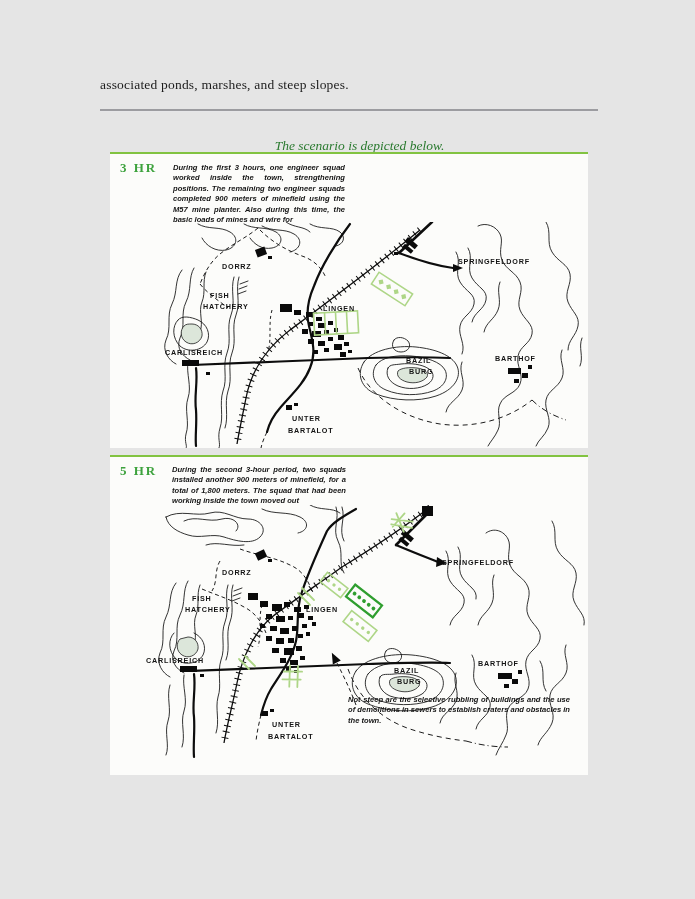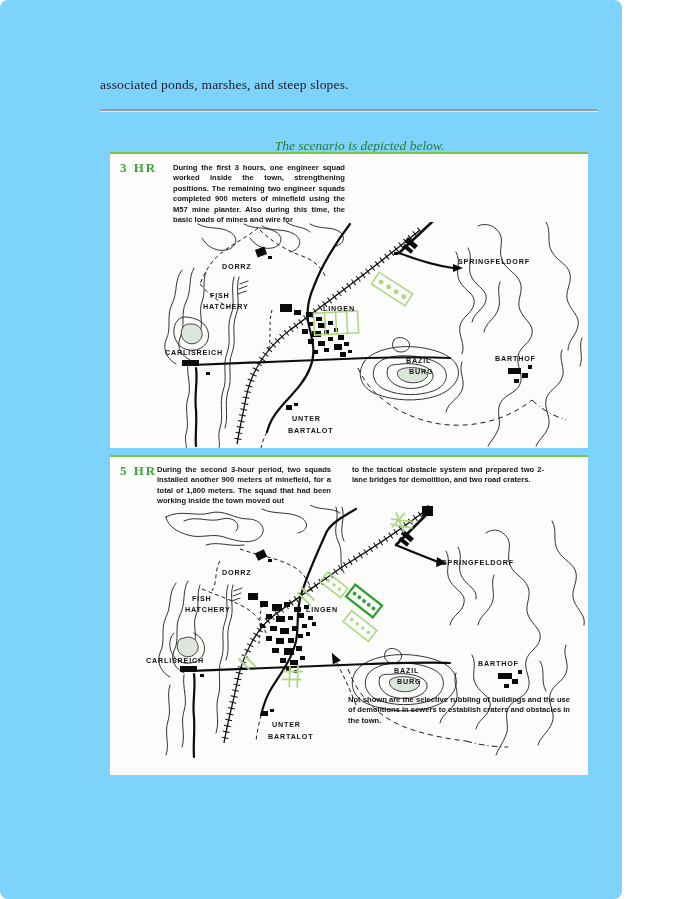--- a/index.html
+++ b/index.html
@@ -4,8 +4,8 @@
 <style>
   html,body { margin:0; padding:0; background:#ffffff; }
   .page {
-    position:relative; width:622px; height:899px; background:#7dd3fc;
-    font-family:"Liberation Serif", serif; overflow:hidden;border-radius:8px;
+    position:relative; width:695px; height:899px; background:#e5e5e5;
+    font-family:"Liberation Serif", serif; overflow:hidden;
   }
   .intro {
     position:absolute; left:100px; top:77px; margin:0;

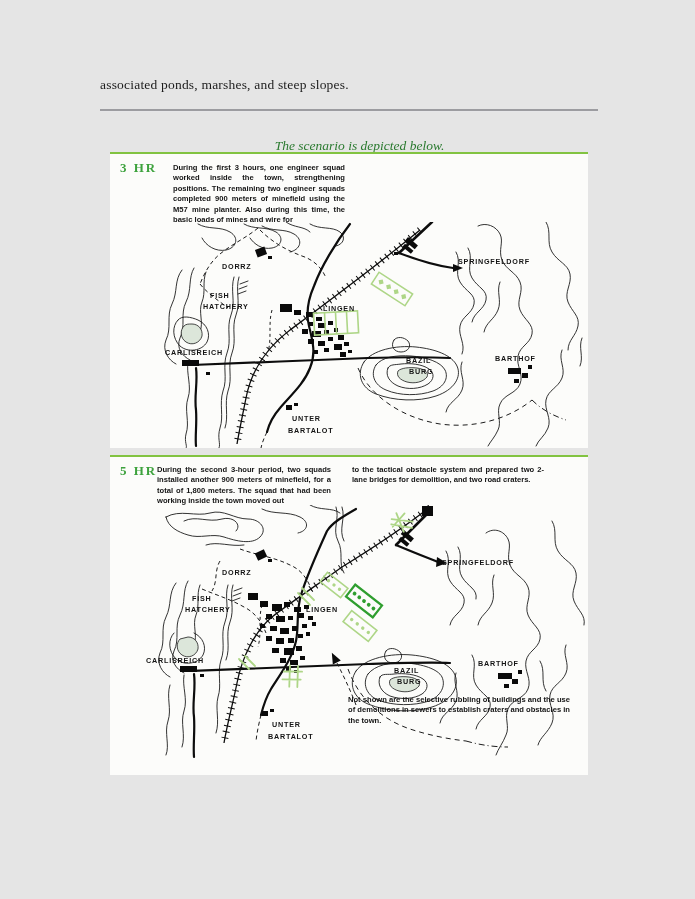--- a/index.html
+++ b/index.html
@@ -31,7 +31,7 @@
   .narr {
     position:absolute; margin:0;
     font-family:"Liberation Sans", sans-serif; font-weight:bold;
-    font-size:7.6px; line-height:1.38; text-align:justify; color:#141414;
+    font-size:7.6px; line-height:1.38; text-align:justify; color:#141414;font-style:italic;
   }
   #fig1 .c1 { left:63px;  top:11px; width:172px; }
   #fig1 .c2 { left:242px; top:11px; width:182px; }

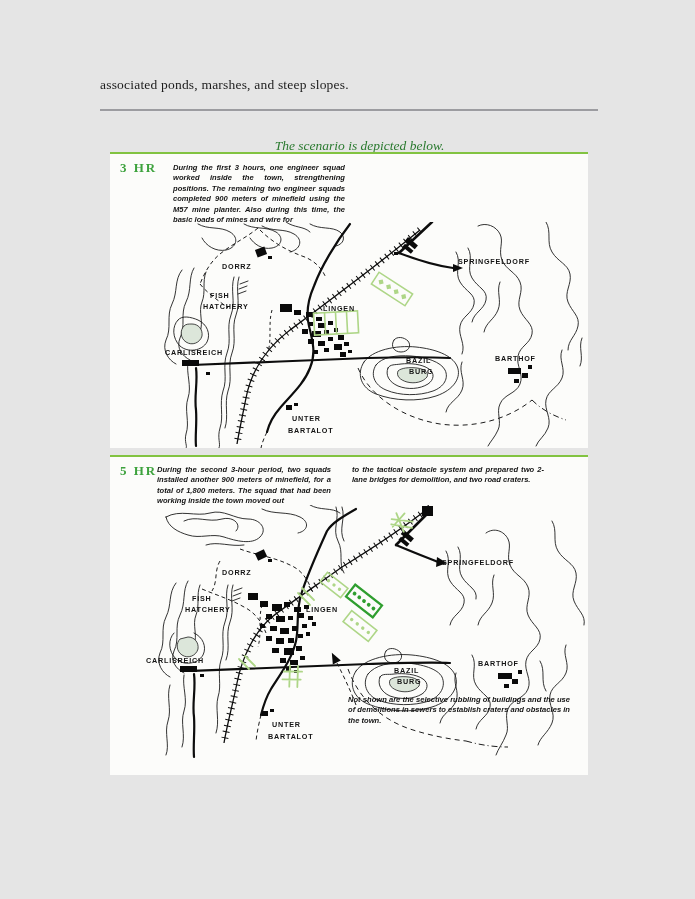--- a/index.html
+++ b/index.html
@@ -35,7 +35,7 @@
   }
   #fig1 .c1 { left:63px;  top:11px; width:172px; }
   #fig1 .c2 { left:242px; top:11px; width:182px; }
-  #fig2 .c1 { left:47px;  top:10px; width:174px; }
+  #fig2 .c1 { left:62px;  top:10px; width:174px; }
   #fig2 .c2 { left:242px; top:10px; width:192px; }
   #fig2 .note { left:238px; top:240px; width:222px; }
   .mapsvg { position:absolute; left:0; }

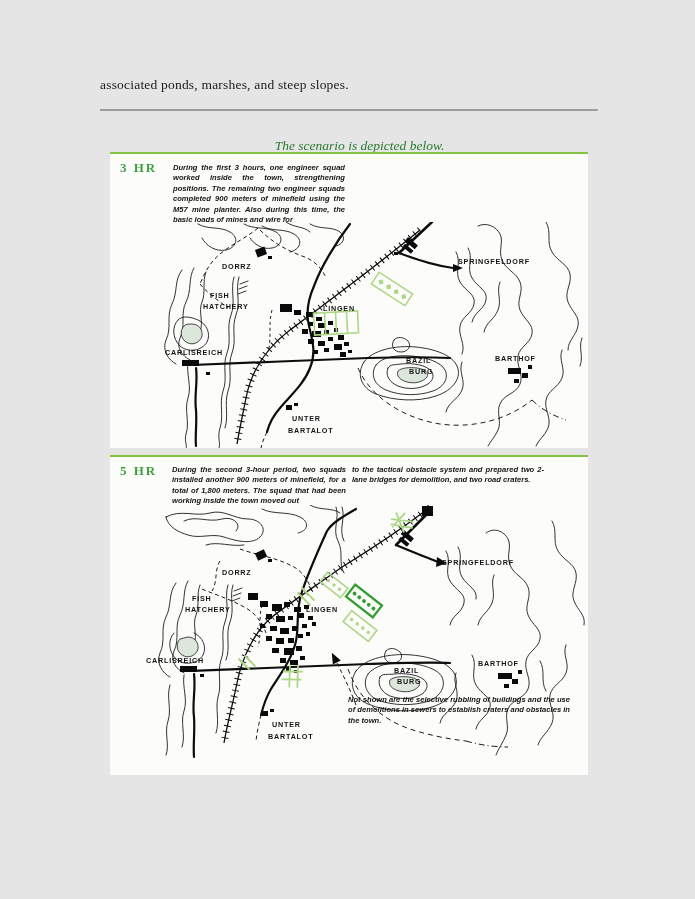--- a/index.html
+++ b/index.html
@@ -207,7 +207,6 @@
     <div class="topline"></div>
     <div class="hrlabel">5 HR</div>
     <p class="narr c1">During the second 3-hour period, two squads installed another 900 meters of minefield, for a total of 1,800 meters. The squad that had been working inside the town moved out</p>
-    <p class="narr c2">to the tactical obstacle system and prepared two 2-lane bridges for demolition, and two road craters.</p>
 
     <svg class="mapsvg" width="478" height="270" viewBox="0 0 478 270">
 

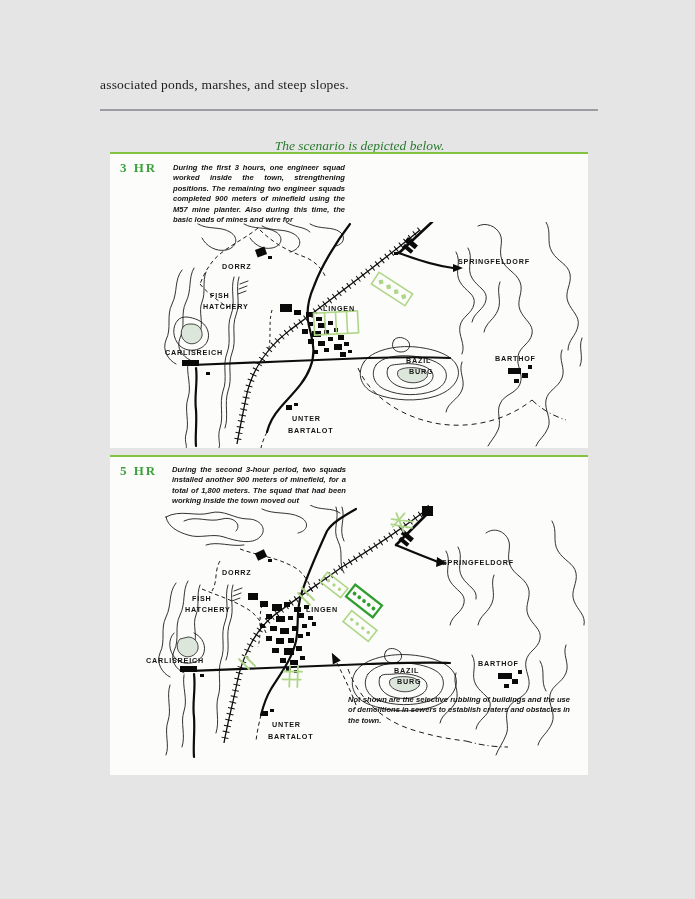--- a/index.html
+++ b/index.html
@@ -379,7 +379,7 @@
       </g>
     </svg>
 
-    <p class="narr note">Not shown are the selective rubbling of buildings and the use of demolitions in sewers to establish craters and obstacles in the town.</p>
+    <p class="narr note">Not steep are the selective rubbling of buildings and the use of demolitions in sewers to establish craters and obstacles in the town.</p>
   </div>
 
 </div>

